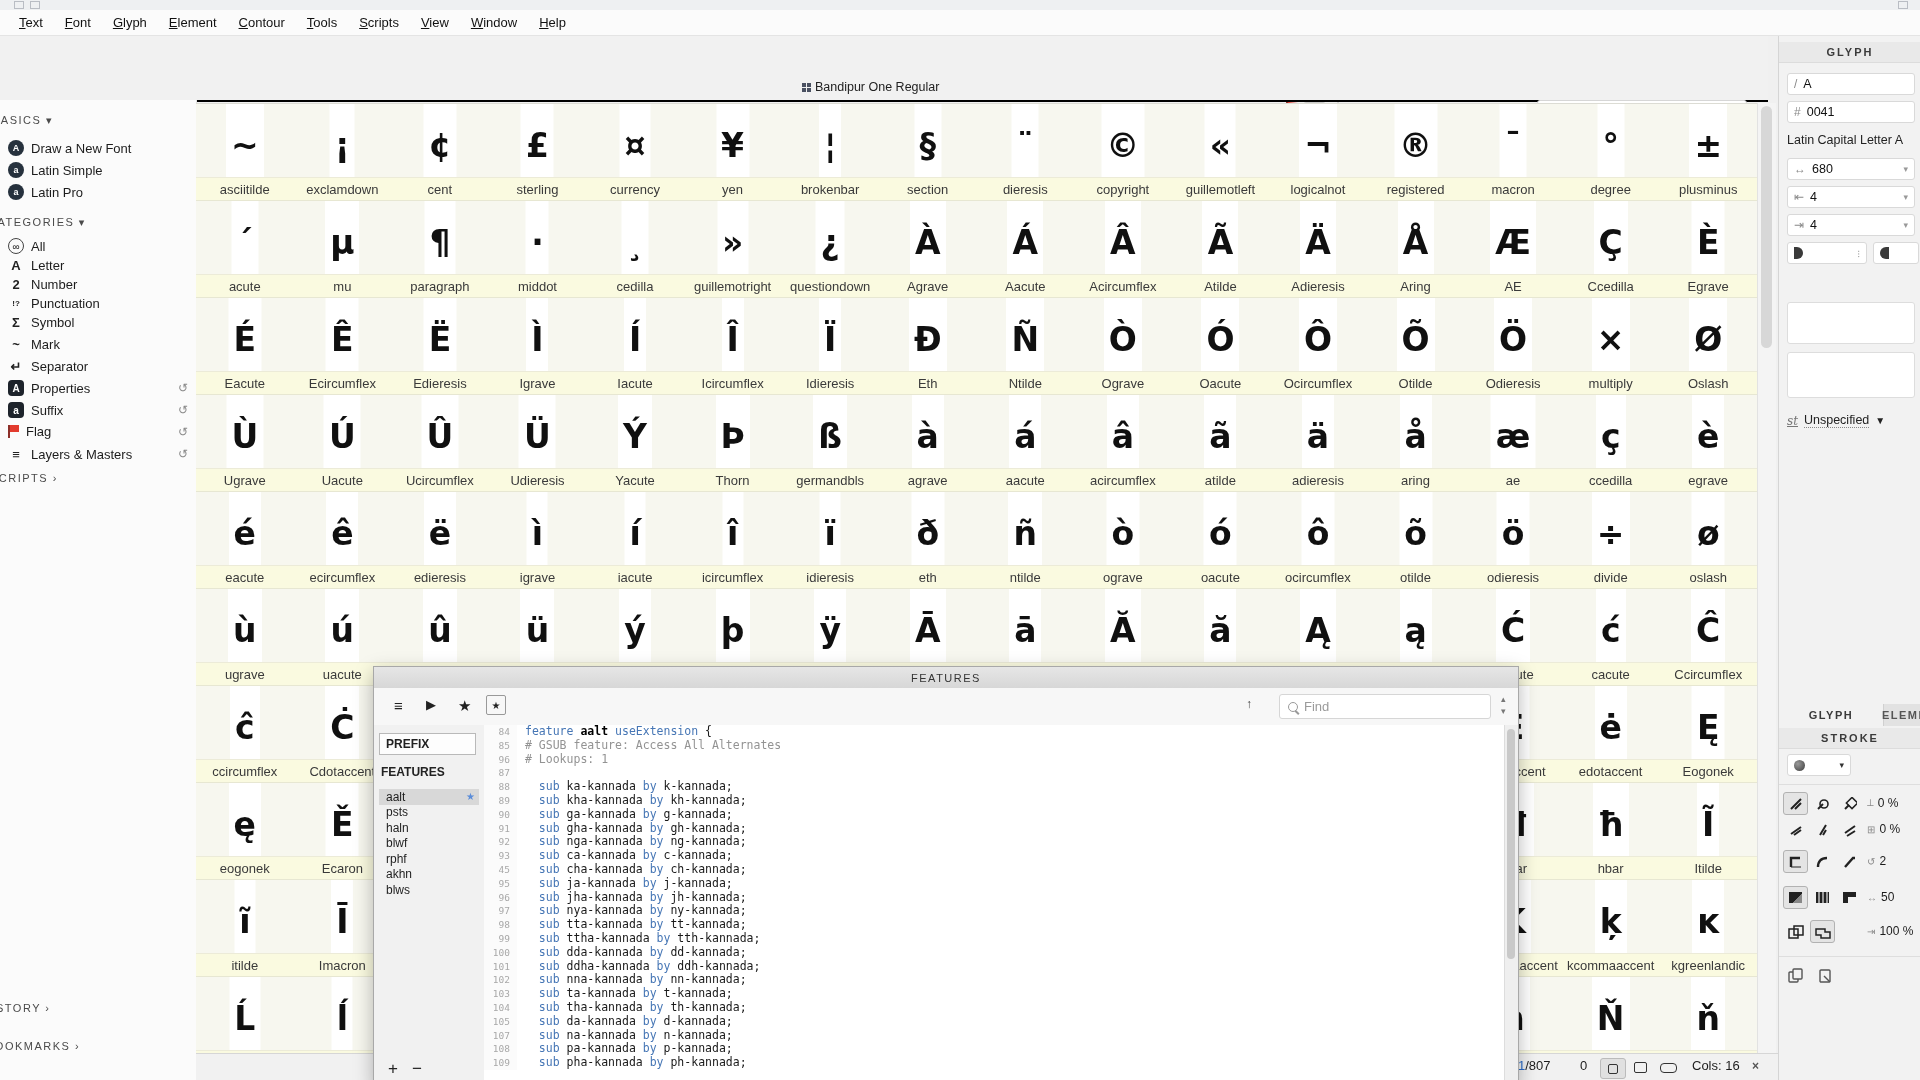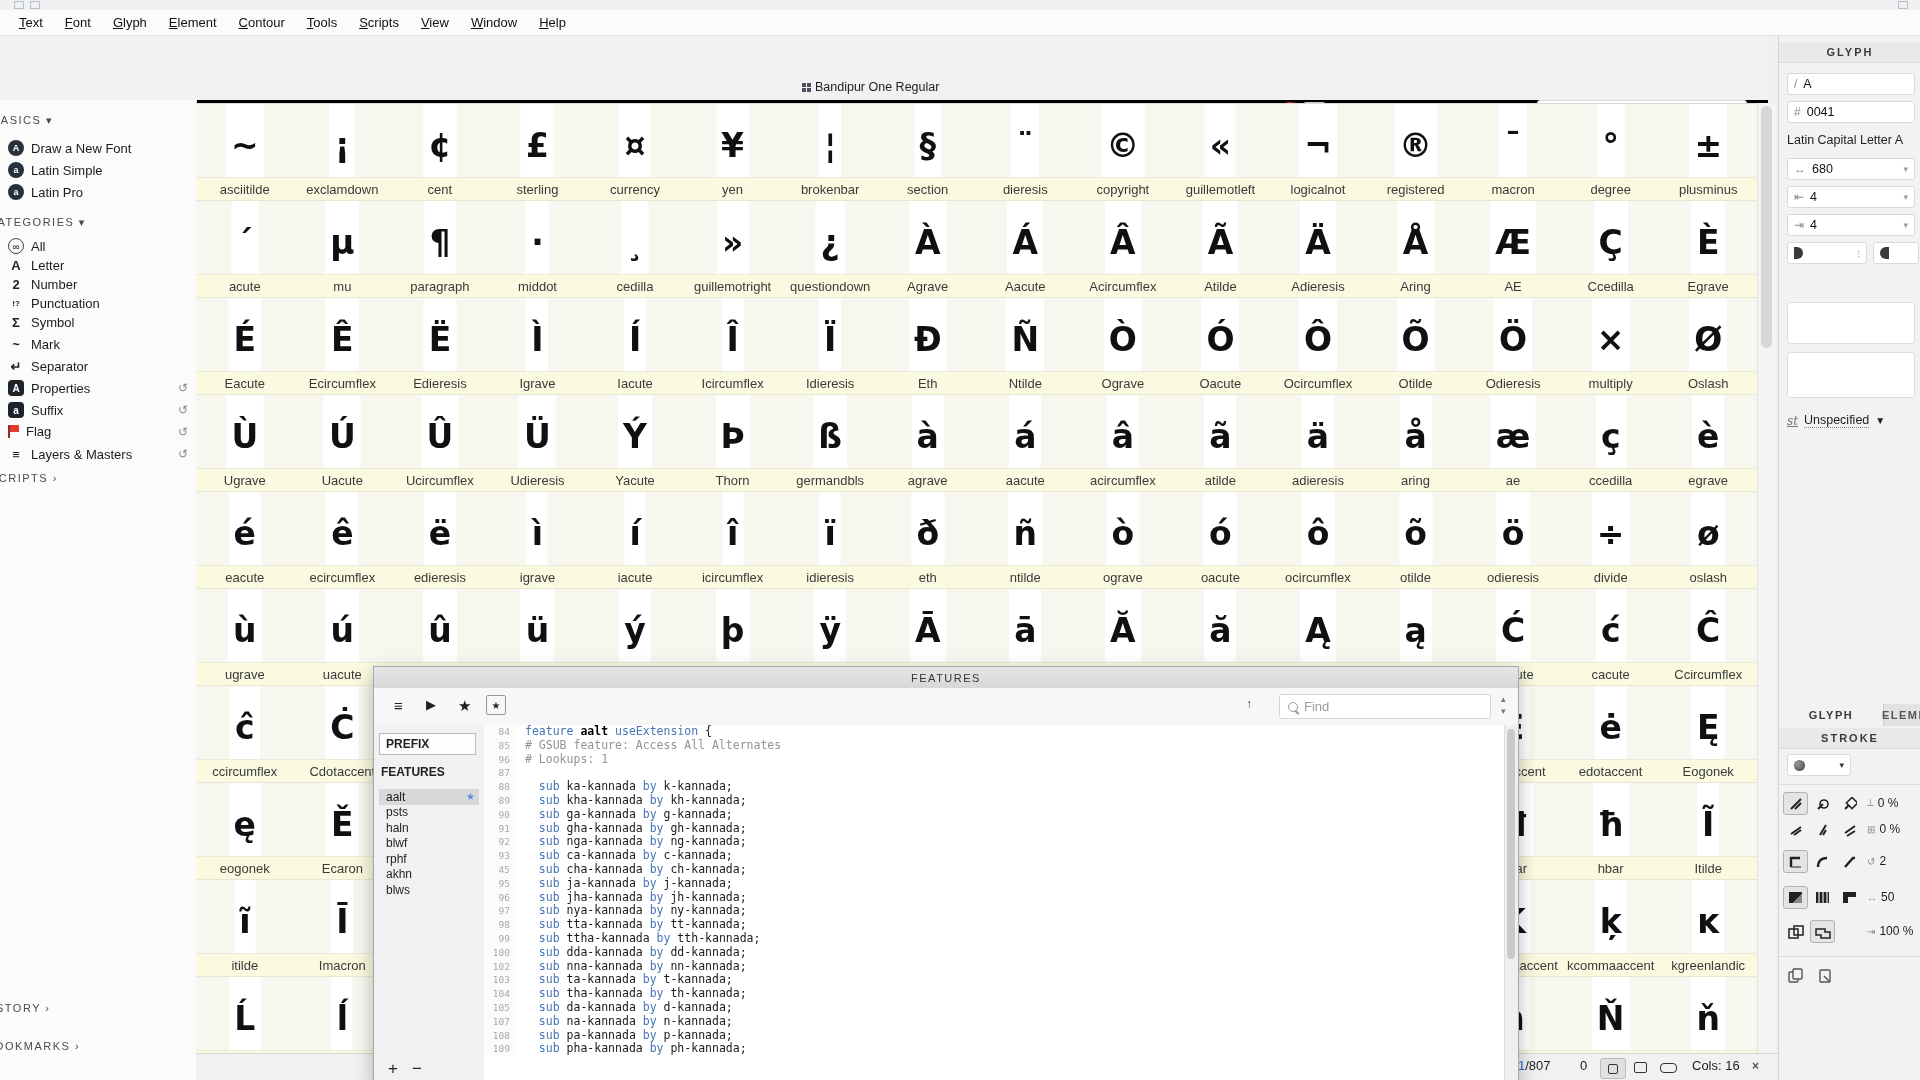--- a/index.html
+++ b/index.html
@@ -13,7 +13,7 @@
            display:flex;align-items:center;padding-left:8px;box-sizing:border-box;}
   .menu-item{font-size:13px;color:#111;padding:0 11px;}
   .menu-item u{text-decoration:underline;}
-  #toolband{left:0;top:36px;width:1768px;height:64px;background:#f1f1f1;border-bottom:4px solid #000000;}
+  #toolband{left:0;top:36px;width:1768px;height:64px;background:#f1f1f1;border-bottom:2px solid #000000;}
   #doc-title{left:802px;top:44px;font-size:12.5px;color:#222;display:flex;align-items:center;gap:4px;}
   .grid-ic{display:inline-block;width:9px;height:9px;
            background:

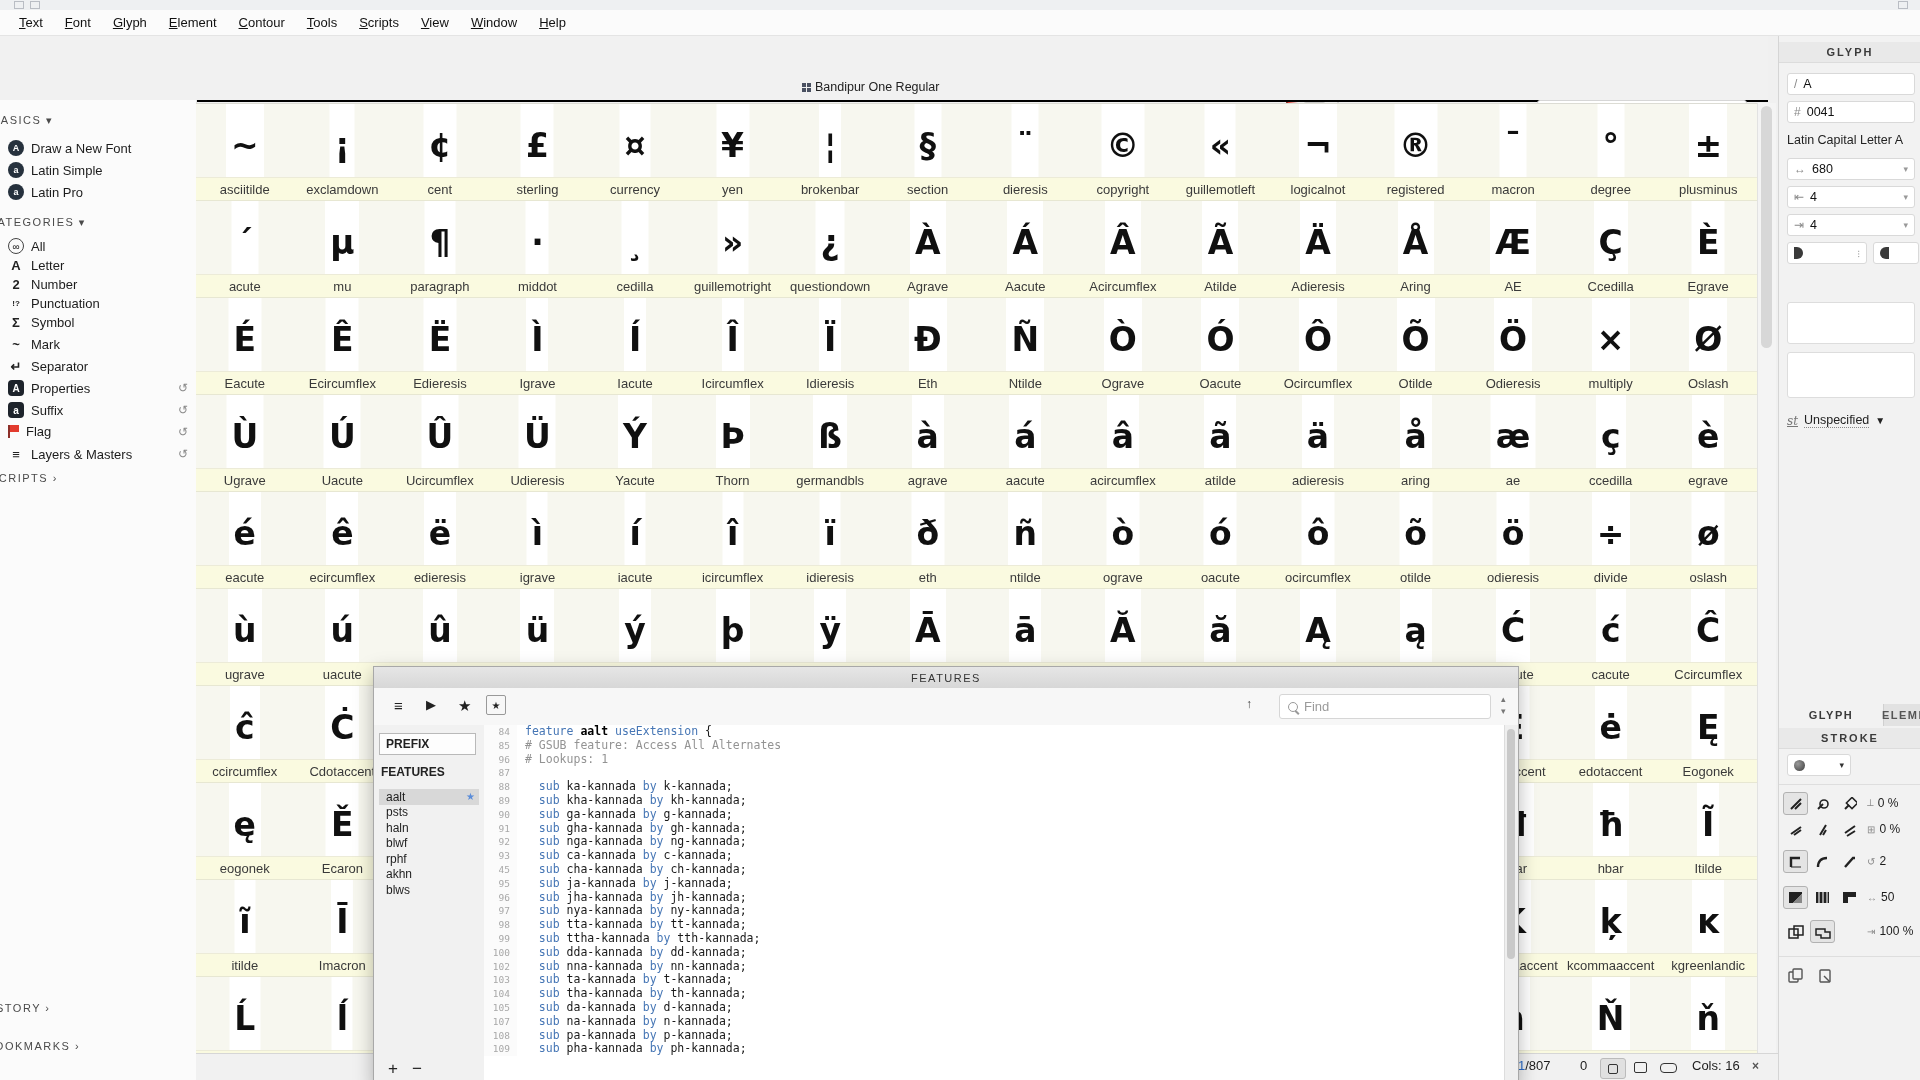--- a/index.html
+++ b/index.html
@@ -1676,6 +1676,7 @@
       <div class="cl"><span class="ln">98</span><span class="ct">  <span class="kw">sub</span> tta-kannada <span class="kw">by</span> tt-kannada;</span></div>
       <div class="cl"><span class="ln">99</span><span class="ct">  <span class="kw">sub</span> ttha-kannada <span class="kw">by</span> tth-kannada;</span></div>
       <div class="cl"><span class="ln">100</span><span class="ct">  <span class="kw">sub</span> dda-kannada <span class="kw">by</span> dd-kannada;</span></div>
+      <div class="cl"><span class="ln">101</span><span class="ct">  <span class="kw">sub</span> ddha-kannada <span class="kw">by</span> ddh-kannada;</span></div>
       <div class="cl"><span class="ln">102</span><span class="ct">  <span class="kw">sub</span> nna-kannada <span class="kw">by</span> nn-kannada;</span></div>
       <div class="cl"><span class="ln">103</span><span class="ct">  <span class="kw">sub</span> ta-kannada <span class="kw">by</span> t-kannada;</span></div>
       <div class="cl"><span class="ln">104</span><span class="ct">  <span class="kw">sub</span> tha-kannada <span class="kw">by</span> th-kannada;</span></div>

